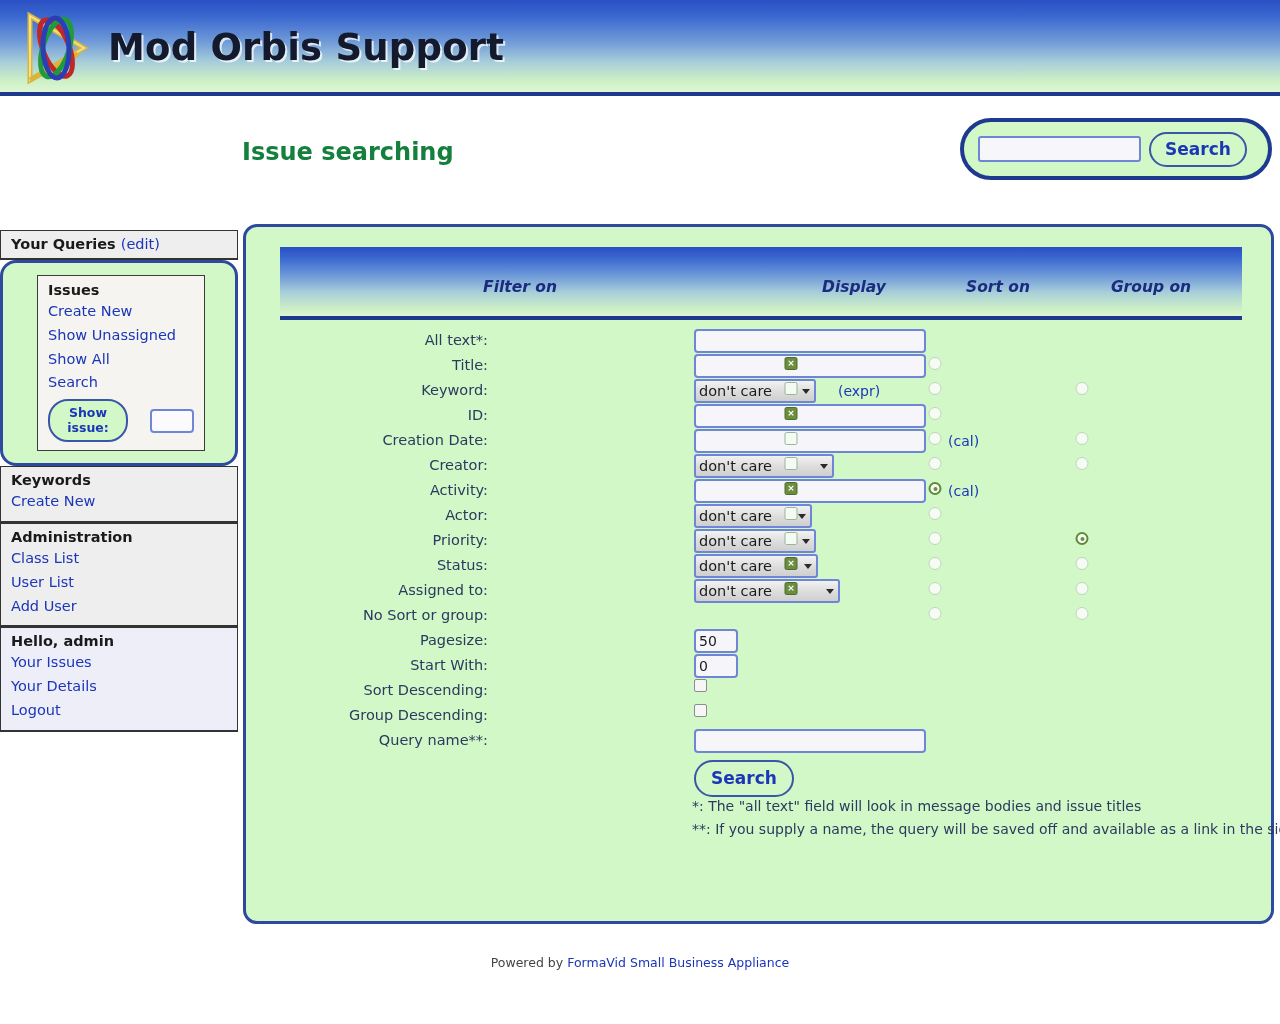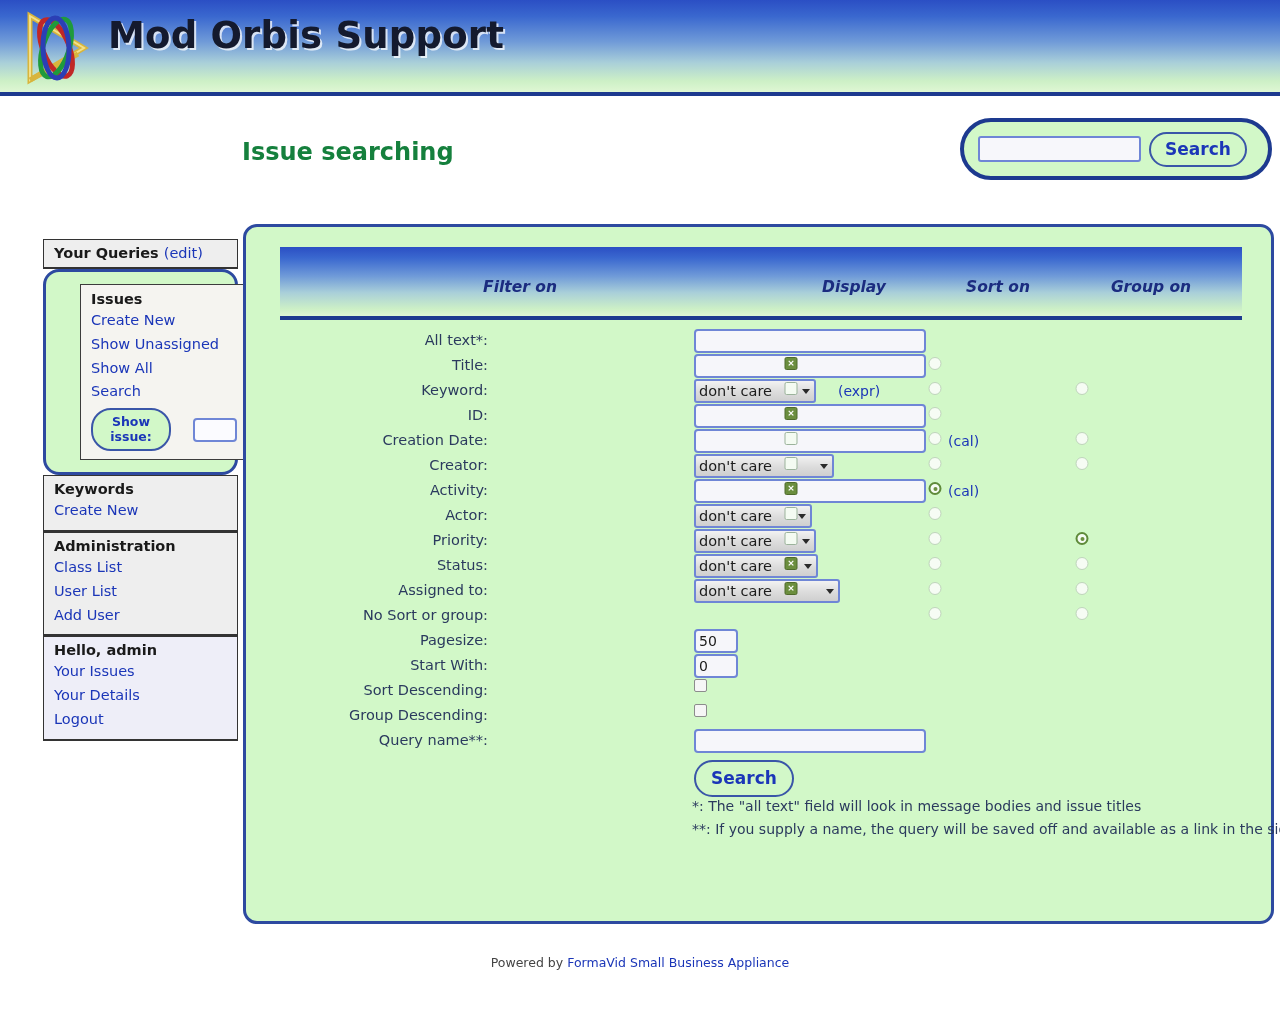--- a/index.html
+++ b/index.html
@@ -24,7 +24,7 @@
     width: 70px; height: 76px;
   }
   .site-title {
-    position: absolute; left: 108px; top: 14px;
+    position: absolute; left: 108px; top: 26px;
     font-size: 37px; font-weight: bold;
     color: #141a2e;
     letter-spacing: 0.2px;

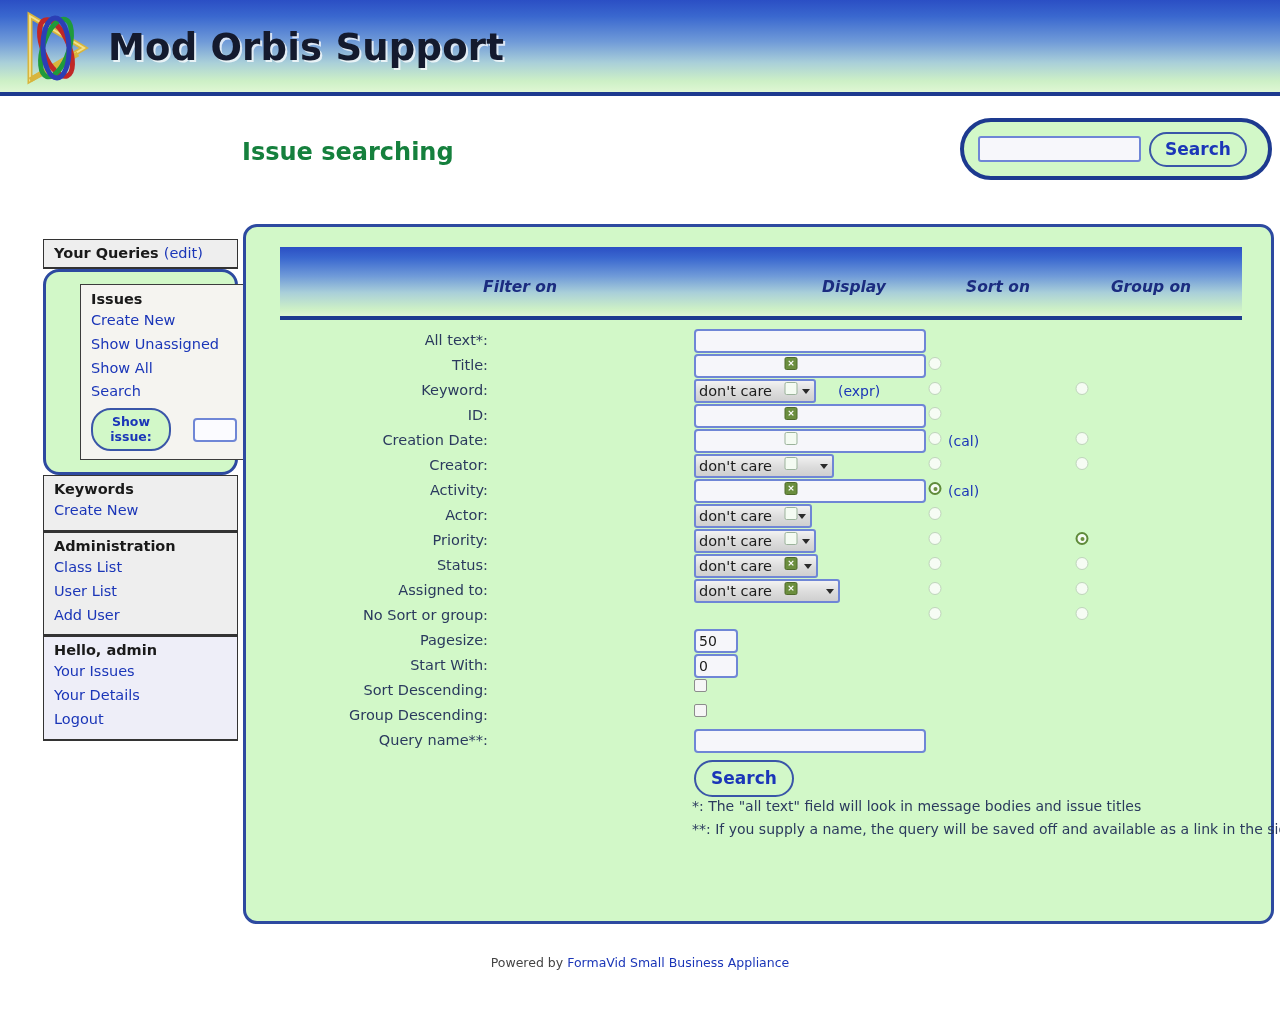--- a/index.html
+++ b/index.html
@@ -74,7 +74,7 @@
   .columns { position: relative; }
 
   
-  .sidebar { position: absolute; left: 0; top: 17px; width: 238px; padding-left: 43px; }
+  .sidebar { position: absolute; left: 0; top: 8px; width: 238px; }
   .side-sec {
     border: 1px solid #333333;
     border-bottom-width: 2px;

